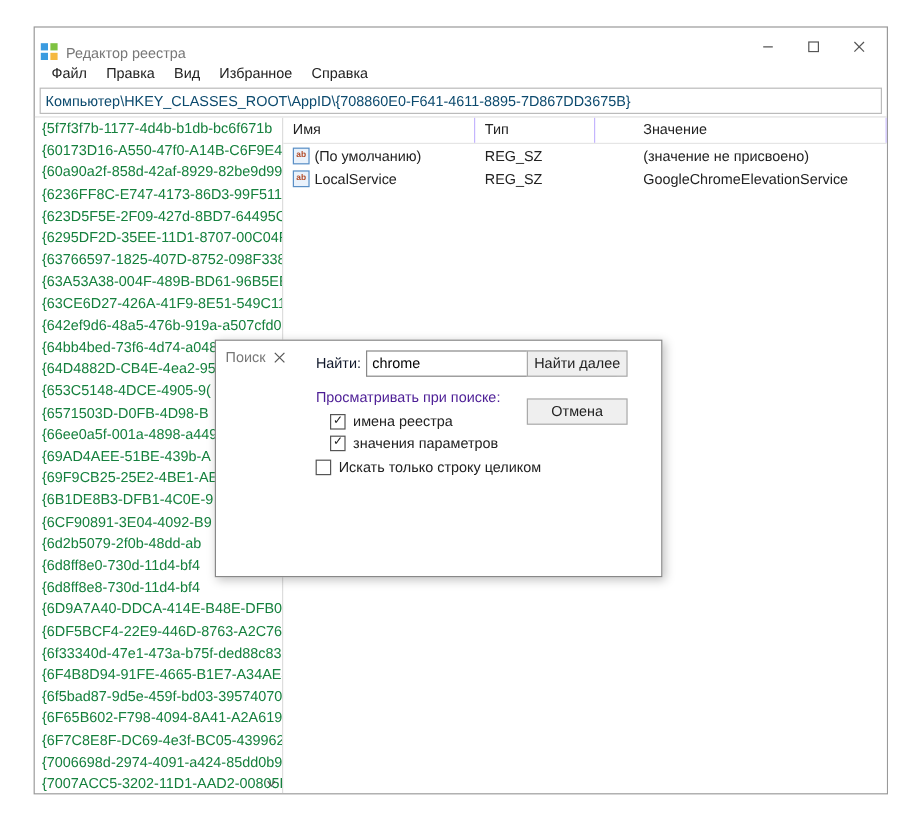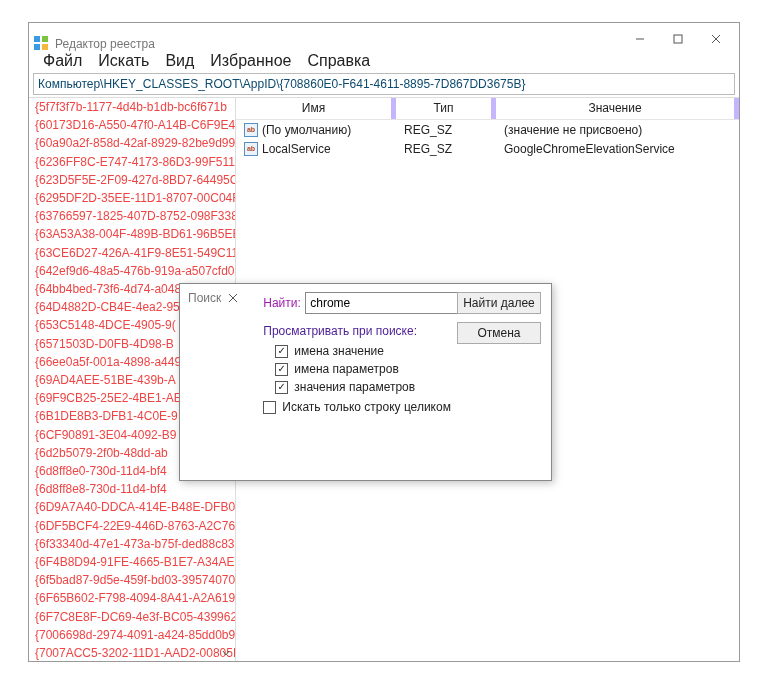--- a/index.html
+++ b/index.html
@@ -12,7 +12,7 @@
 .win-btn { width: 38px; height: 24px; display: flex; align-items: center; justify-content: center; color: #555; }
 .win-btn svg { width: 10px; height: 10px; }
 .menubar { height: 20px; display: flex; align-items: center; padding: 0 6px; gap: 0; }
-.menu-item { padding: 2px 8px; color: #222; font-size: 16px; }
+.menu-item { padding: 2px 8px; color: #222; font-size: 12px; }
 .addressbar { height: 22px; border: 1px solid #bbb; margin: 2px 4px 0 4px; display: flex; align-items: center; padding: 0 4px; background: #fff; }
 .addressbar-text { font-size: 12px; color: #0c4a6e; }
 .content { flex: 1; display: flex; border-top: 1px solid #ddd; margin-top: 2px; overflow: hidden; }

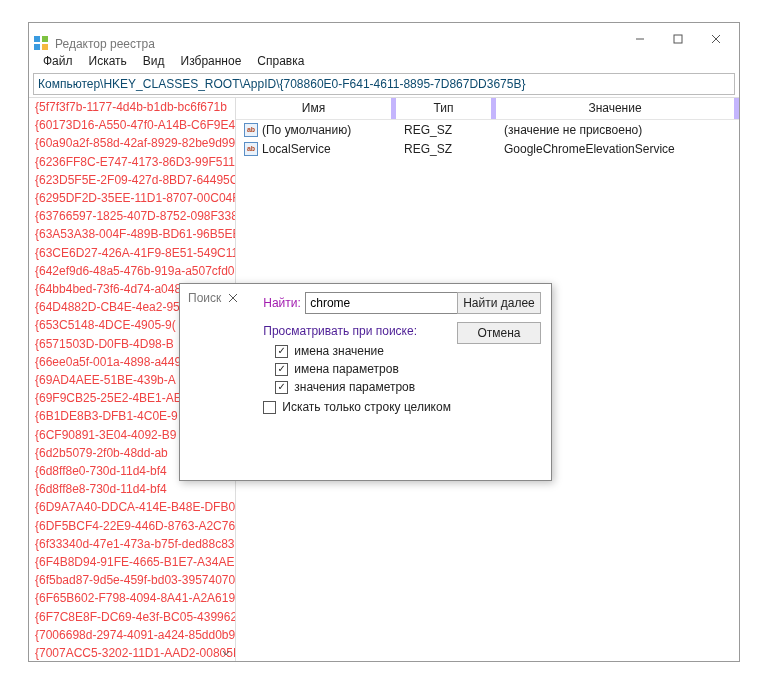--- a/index.html
+++ b/index.html
@@ -84,7 +84,7 @@
 
   <div class="menubar">
     <div class="menu-item">Файл</div>
-    <div class="menu-item">Искать</div>
+    <div class="menu-item">Правка</div>
     <div class="menu-item">Вид</div>
     <div class="menu-item">Избранное</div>
     <div class="menu-item">Справка</div>

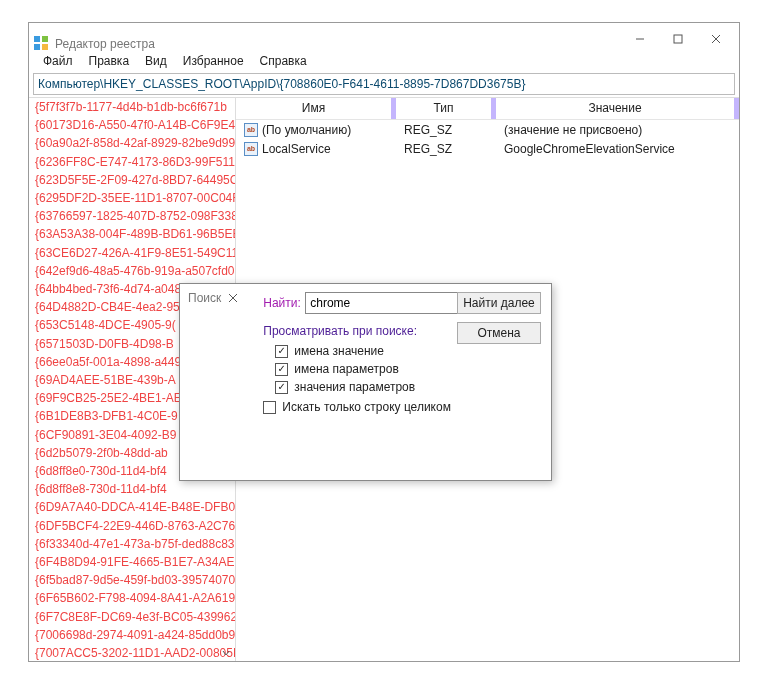--- a/index.html
+++ b/index.html
@@ -17,7 +17,7 @@
 .addressbar-text { font-size: 12px; color: #0c4a6e; }
 .content { flex: 1; display: flex; border-top: 1px solid #ddd; margin-top: 2px; overflow: hidden; }
 .tree-pane { width: 207px; border-right: 1px solid #ddd; overflow: hidden; background: #fff; position: relative; }
-.tree-item { padding: 1px 6px; white-space: nowrap; color: #ef4444; font-size: 12px; overflow: hidden; line-height: 16.2px; }
+.tree-item { padding: 1px 6px; white-space: nowrap; color: #15803d; font-size: 12px; overflow: hidden; line-height: 16.2px; }
 .tree-scroll-indicator { position: absolute; right: 2px; bottom: 2px; width: 12px; height: 12px; }
 .tree-scroll-indicator svg { width: 10px; height: 10px; }
 .list-pane { flex: 1; background: #fff; }

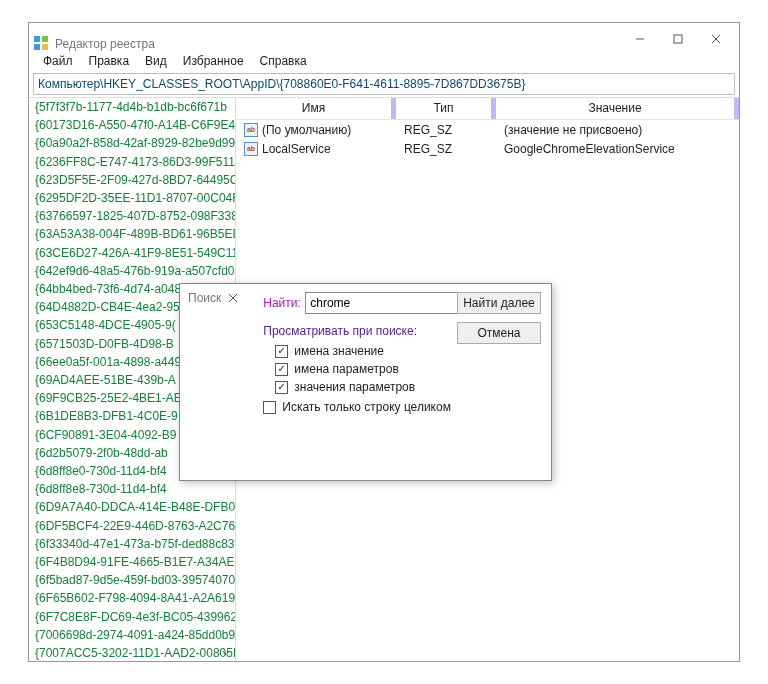--- a/index.html
+++ b/index.html
@@ -22,7 +22,7 @@
 .tree-scroll-indicator svg { width: 10px; height: 10px; }
 .list-pane { flex: 1; background: #fff; }
 .list-header { display: flex; height: 22px; border-bottom: 1px solid #e5e5e5; }
-.list-header-cell { padding: 3px 8px; color: #222; font-size: 12px; border-right: 5px solid #c4b5fd; text-align: center; }
+.list-header-cell { padding: 3px 8px; color: #222; font-size: 12px; border-right: 1px solid #c4b5fd; }
 .col-name { width: 160px; }
 .col-type { width: 100px; }
 .col-value { flex: 1; }

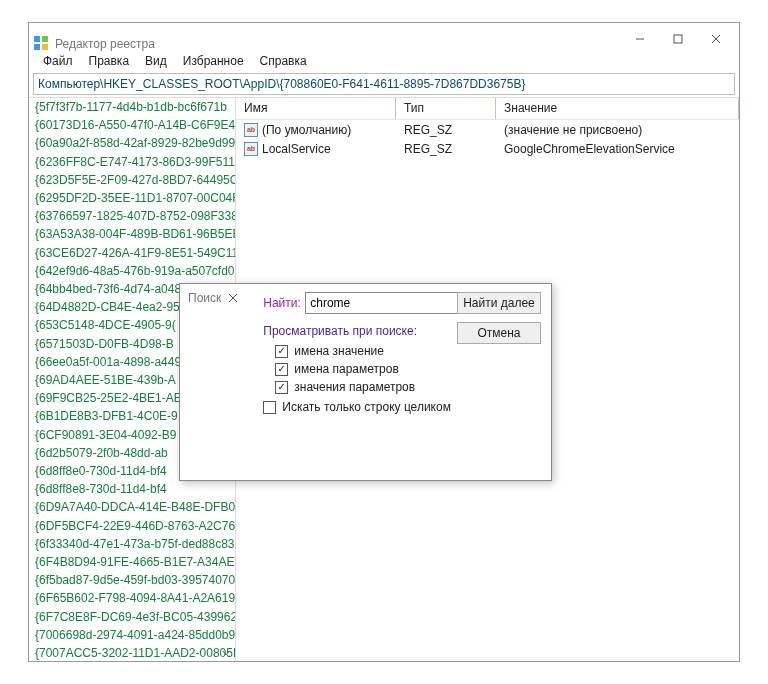--- a/index.html
+++ b/index.html
@@ -25,7 +25,7 @@
 .list-header-cell { padding: 3px 8px; color: #222; font-size: 12px; border-right: 1px solid #c4b5fd; }
 .col-name { width: 160px; }
 .col-type { width: 100px; }
-.col-value { flex: 1; }
+.col-value { flex: 1; margin-left: 32px; }
 .list-row { display: flex; height: 19px; align-items: center; }
 .list-cell { padding: 1px 8px; color: #222; font-size: 12px; display: flex; align-items: flex-end; }
 .val-icon { width: 14px; height: 14px; margin-right: 4px; display: inline-flex; align-items: center; justify-content: center; border: 1px solid #5a8fc6; background: #eaf2fb; }

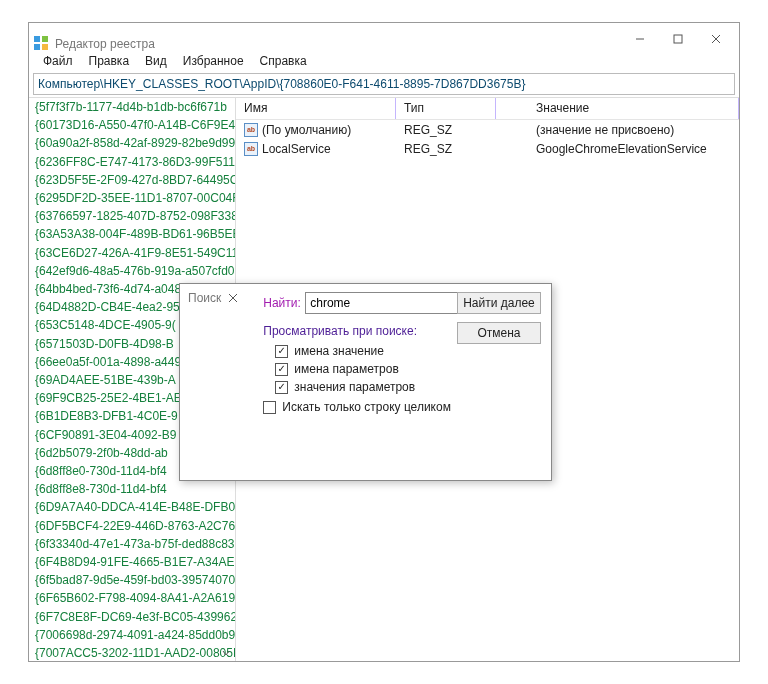--- a/index.html
+++ b/index.html
@@ -37,7 +37,7 @@
 .dialog-close { width: 24px; height: 20px; display: flex; align-items: center; justify-content: center; color: #555; }
 .dialog-body { flex: 1; padding: 8px 10px; position: relative; }
 .form-row { display: flex; align-items: center; margin-bottom: 10px; }
-.form-label { width: 42px; color: #a21caf; font-size: 12px; }
+.form-label { width: 42px; color: #0f172a; font-size: 12px; }
 .form-input { width: 209px; height: 22px; border: 1px solid #888; padding: 2px 4px; font-size: 12px; }
 .group-label { color: #4c1d95; margin-bottom: 6px; font-size: 12px; }
 .checkbox-row { display: flex; align-items: center; margin-left: 12px; margin-bottom: 4px; }

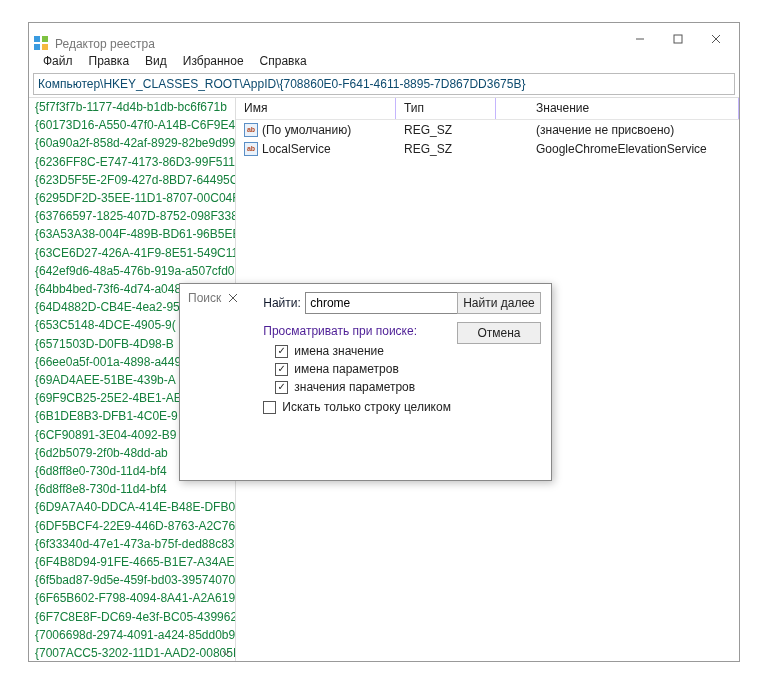--- a/index.html
+++ b/index.html
@@ -45,7 +45,7 @@
 .checkbox { width: 13px; height: 13px; border: 1px solid #555; margin-right: 6px; display: inline-flex; align-items: center; justify-content: center; background: #fff; }
 .checkbox.checked::after { content: '✓'; font-size: 10px; color: #222; line-height: 1; }
 .checkbox-label { color: #222; font-size: 12px; }
-.dialog-buttons { position: absolute; right: 10px; top: 8px; display: flex; flex-direction: column; gap: 8px; }
+.dialog-buttons { position: absolute; right: 28px; top: 8px; display: flex; flex-direction: column; gap: 18px; }
 .dlg-btn { width: 84px; height: 22px; border: 1px solid #aaa; background: #efefef; display: flex; align-items: center; justify-content: center; color: #222; font-size: 12px; }
 </style>
 </head>

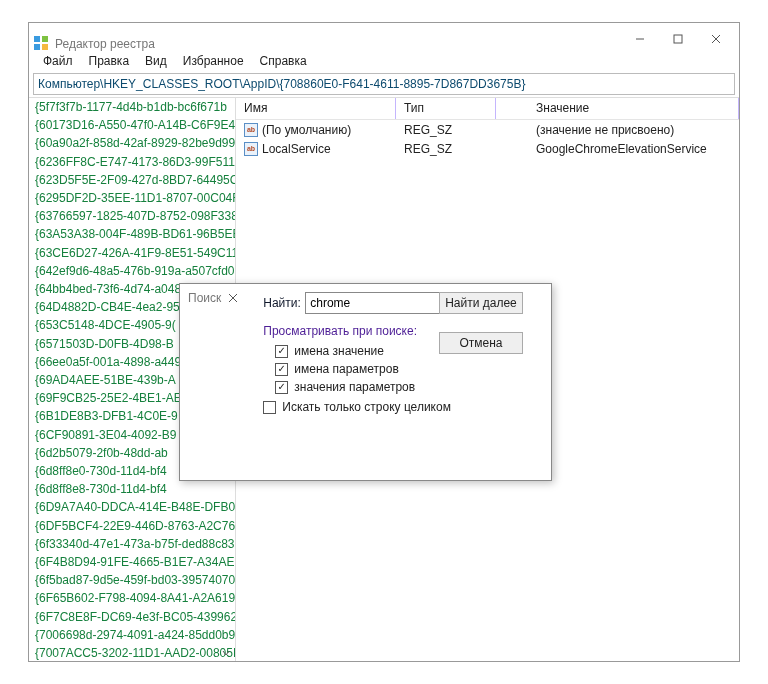--- a/index.html
+++ b/index.html
@@ -181,7 +181,7 @@
     <div class="group-label">Просматривать при поиске:</div>
     <div class="checkbox-row">
       <span class="checkbox checked"></span>
-      <span class="checkbox-label">имена значение</span>
+      <span class="checkbox-label">имена реестра</span>
     </div>
     <div class="checkbox-row">
       <span class="checkbox checked"></span>

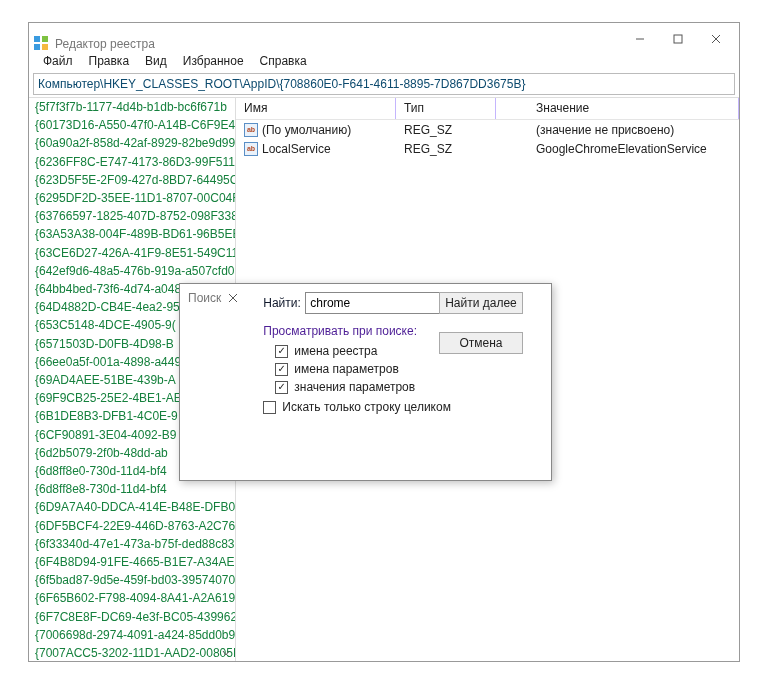--- a/index.html
+++ b/index.html
@@ -185,10 +185,6 @@
     </div>
     <div class="checkbox-row">
       <span class="checkbox checked"></span>
-      <span class="checkbox-label">имена параметров</span>
-    </div>
-    <div class="checkbox-row">
-      <span class="checkbox checked"></span>
       <span class="checkbox-label">значения параметров</span>
     </div>
     <div class="checkbox-row nomargin">

